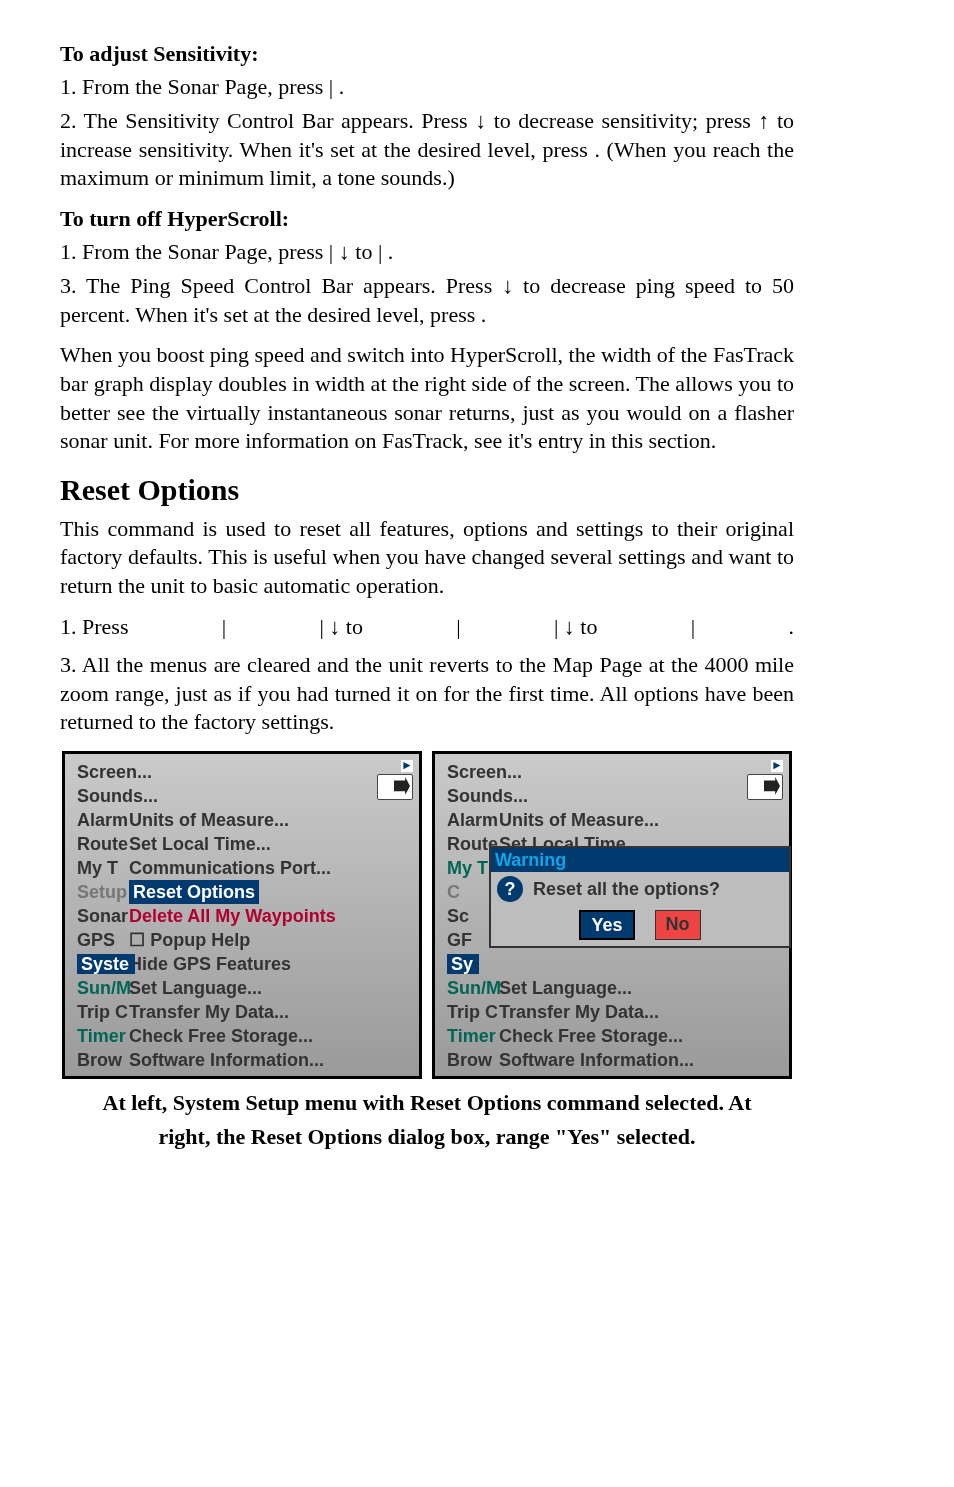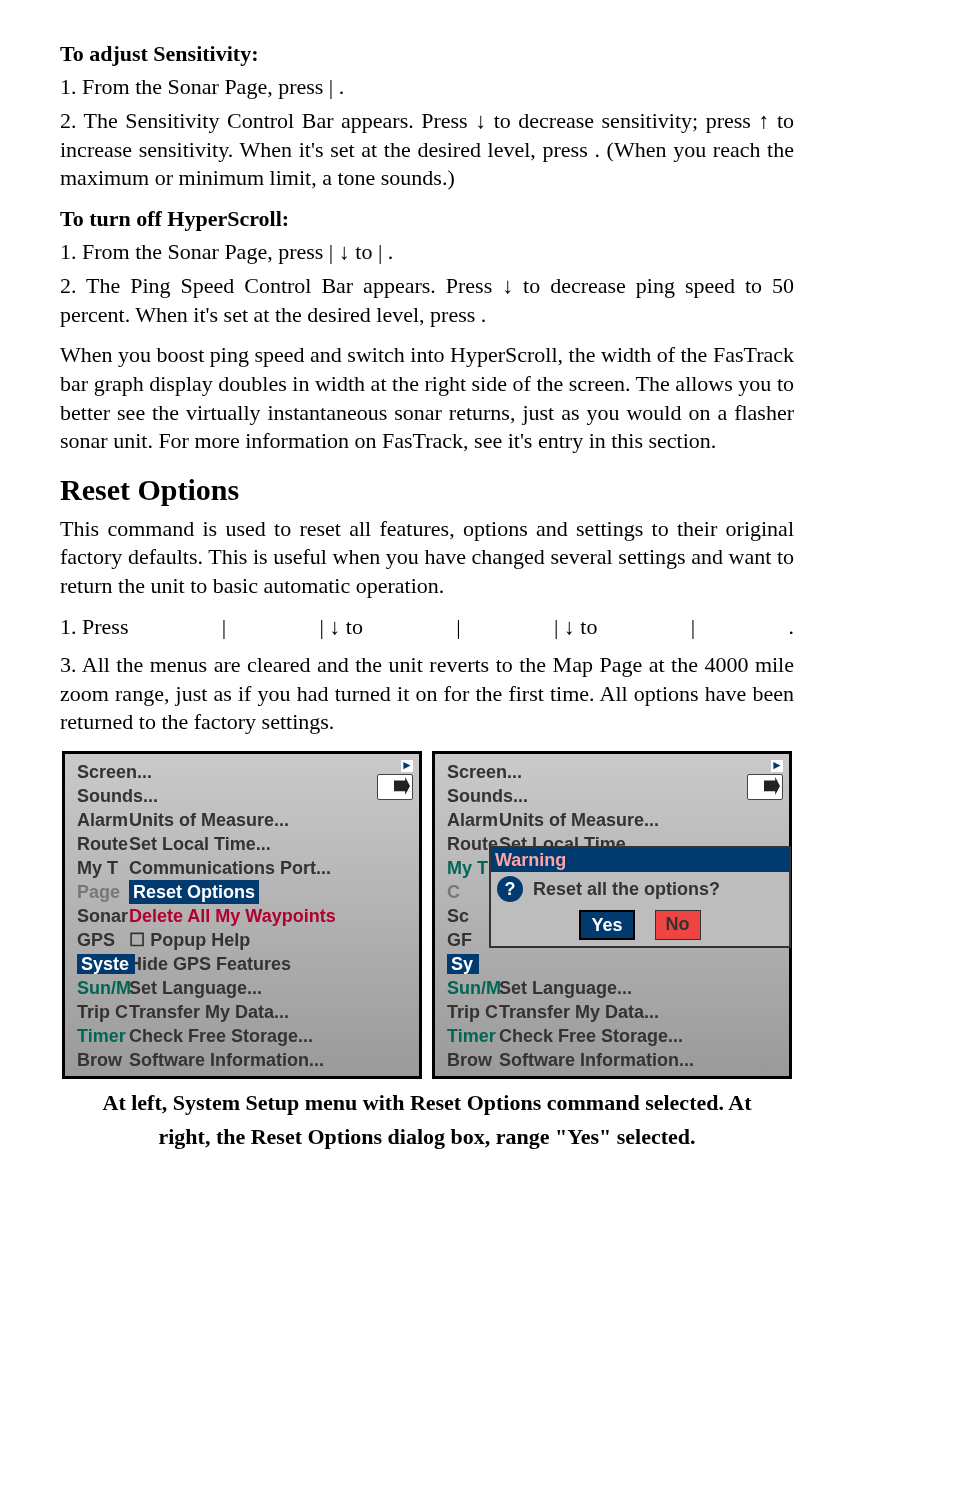--- a/index.html
+++ b/index.html
@@ -166,7 +166,7 @@
   <span>.</span>
 </div>
 <div class="para">
-  <span>2. The Ping Speed Control Bar appears. Press ↓ to decrease ping speed to 50 percent. When it's set at the desired level, press </span>
+  <span>3. The Ping Speed Control Bar appears. Press ↓ to decrease ping speed to 50 percent. When it's set at the desired level, press </span>
   <span>.</span>
 </div>
 

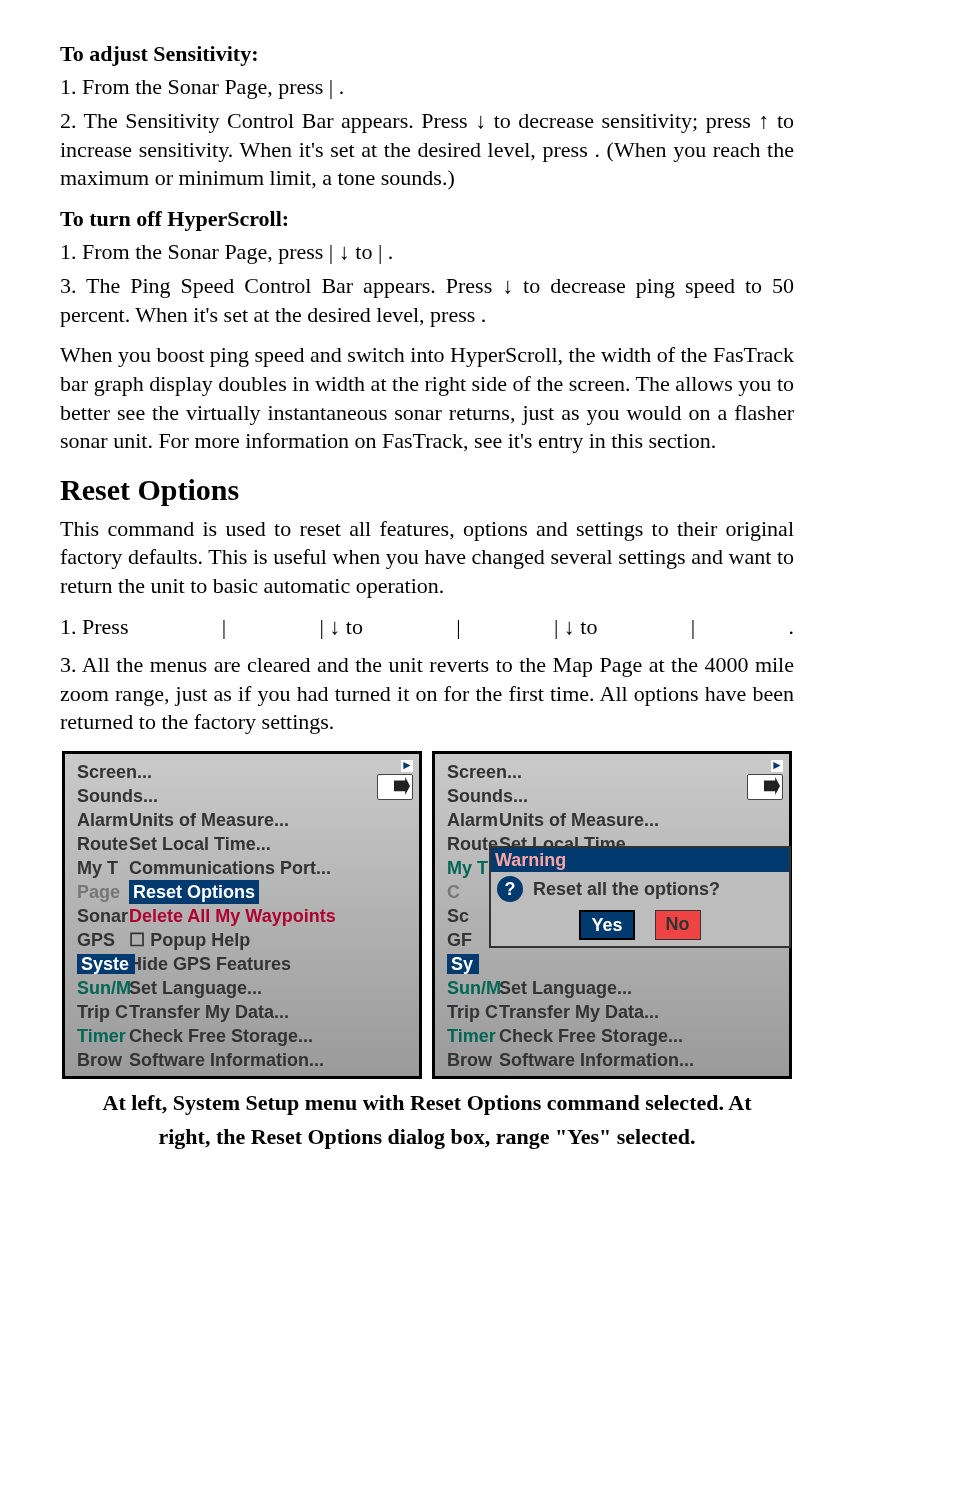--- a/index.html
+++ b/index.html
@@ -110,7 +110,7 @@
   }
   .modal .titlebar {
     background: #003a6f;
-    color: #fca5a5;
+    color: #0ea5e9;
     padding: 0 4px;
   }
   .modal .body {

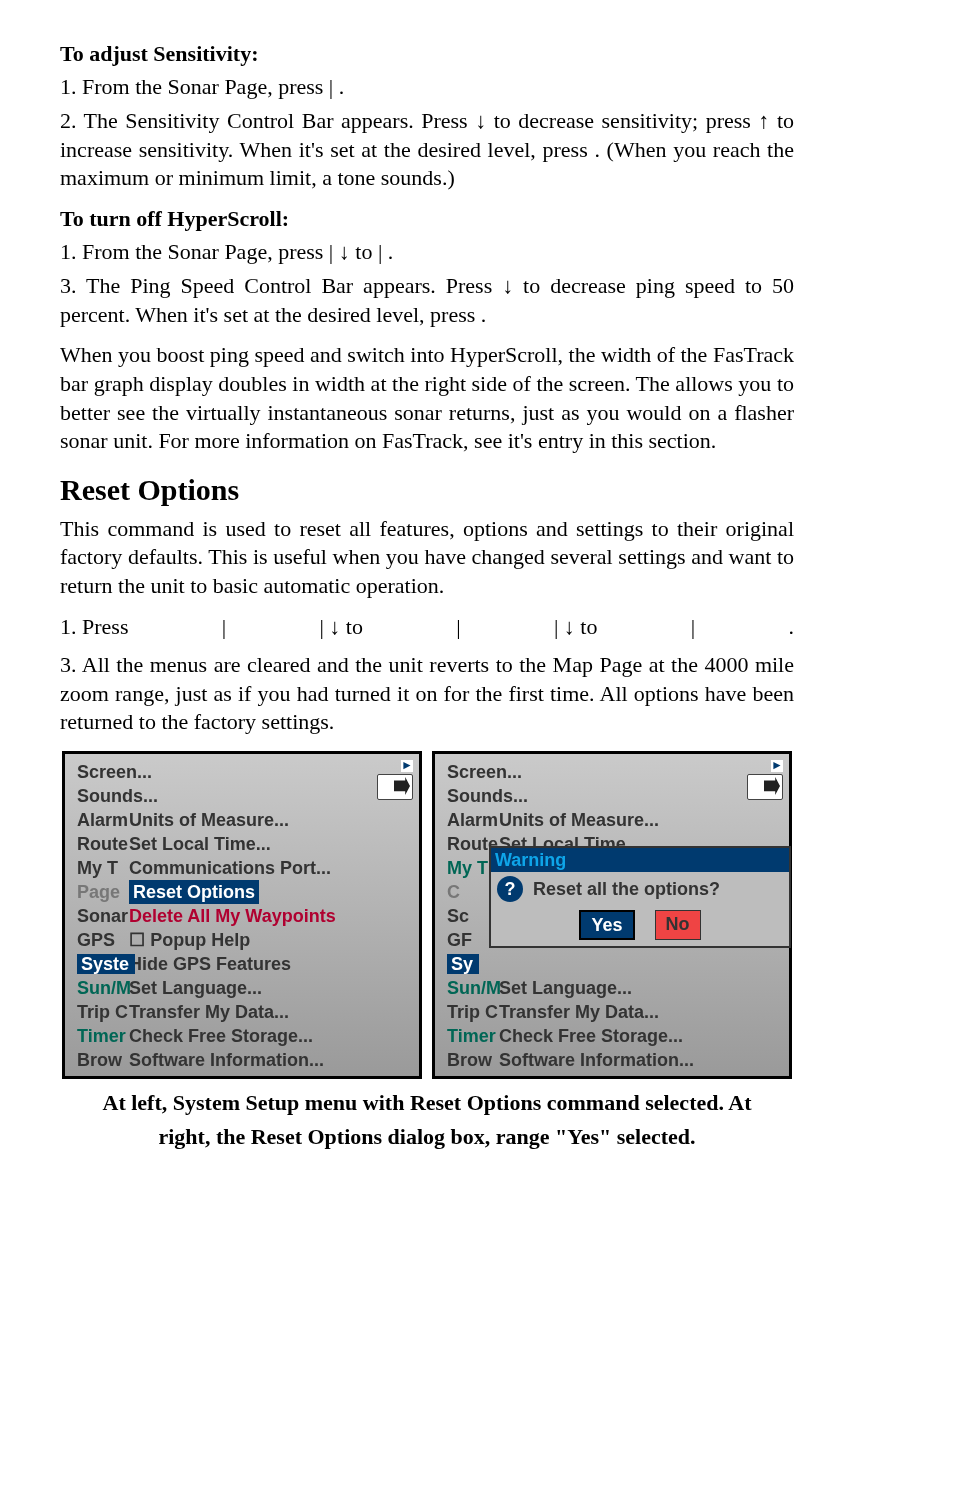--- a/index.html
+++ b/index.html
@@ -197,7 +197,7 @@
       <div>Alarm</div>
       <div>Route</div>
       <div>My T</div>
-      <div style="color:#777">Page</div>
+      <div style="color:#777">Setup</div>
       <div>Sonar</div>
       <div>GPS</div>
       <div><span class="hi-pad">Syste</span></div>

